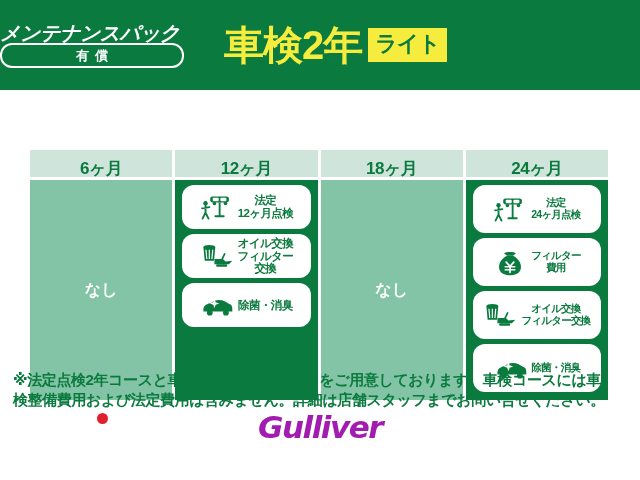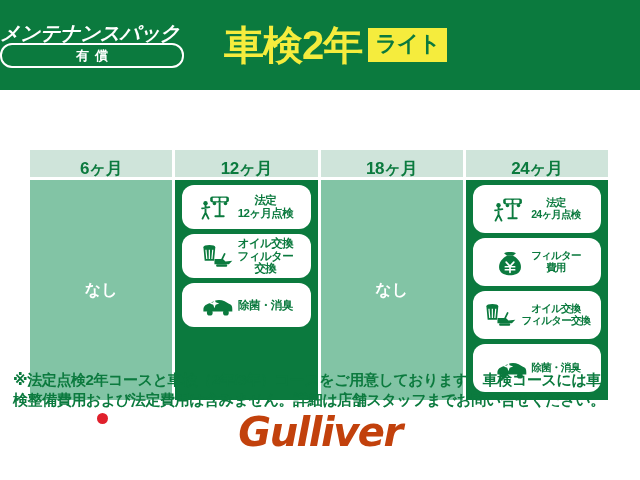--- a/index.html
+++ b/index.html
@@ -245,9 +245,9 @@
   }
   .logo {
     position: relative;
-    color: #c2410c;
+    color: #a21caf;
     font-family: "DejaVu Sans", sans-serif;
-    font-size: 40px;
+    font-size: 31px;
     font-weight: bold;
     font-style: italic;
     letter-spacing: -1.5px;

